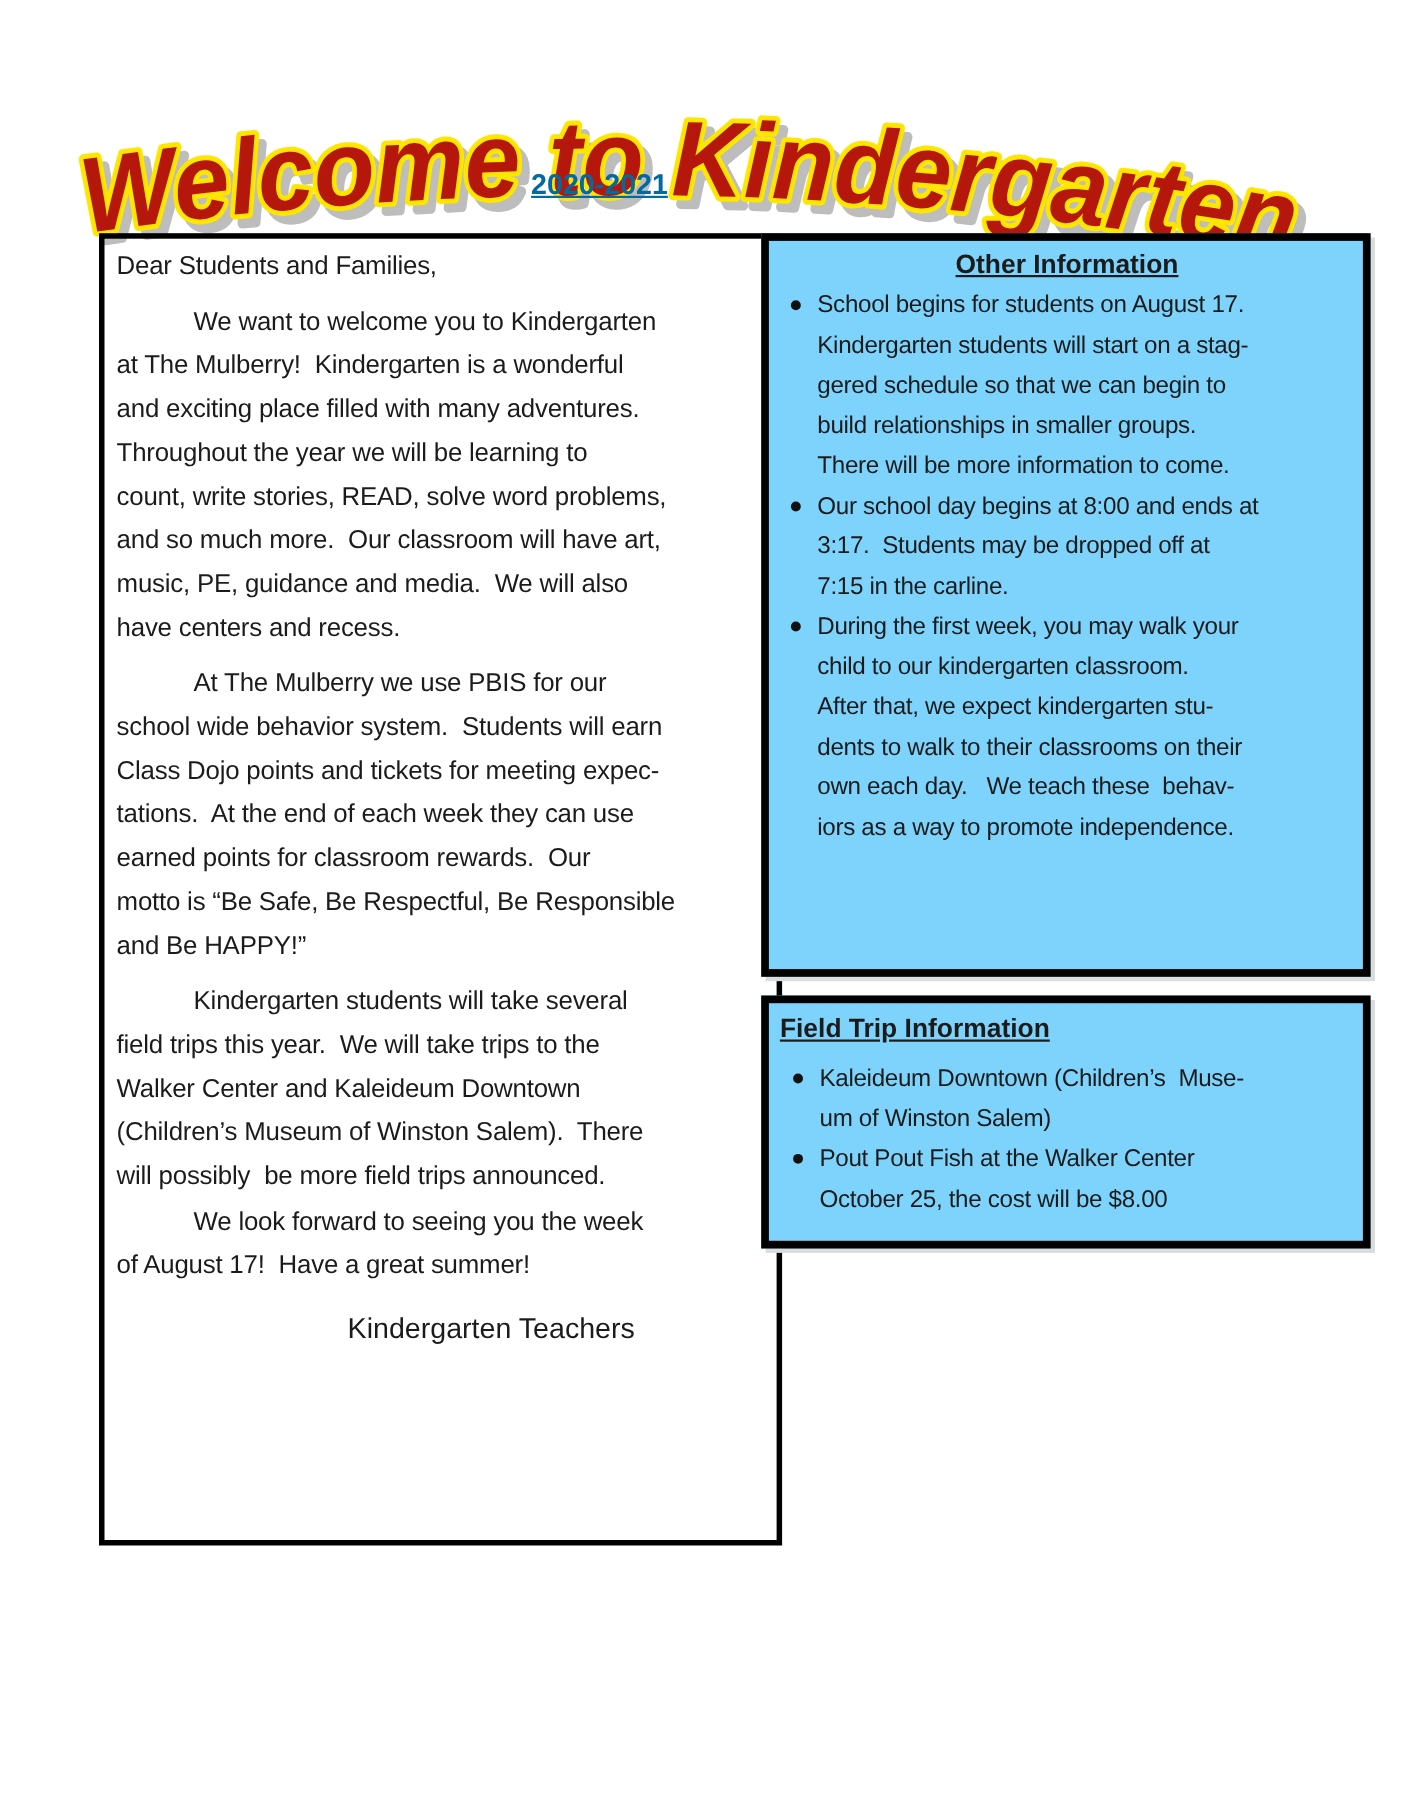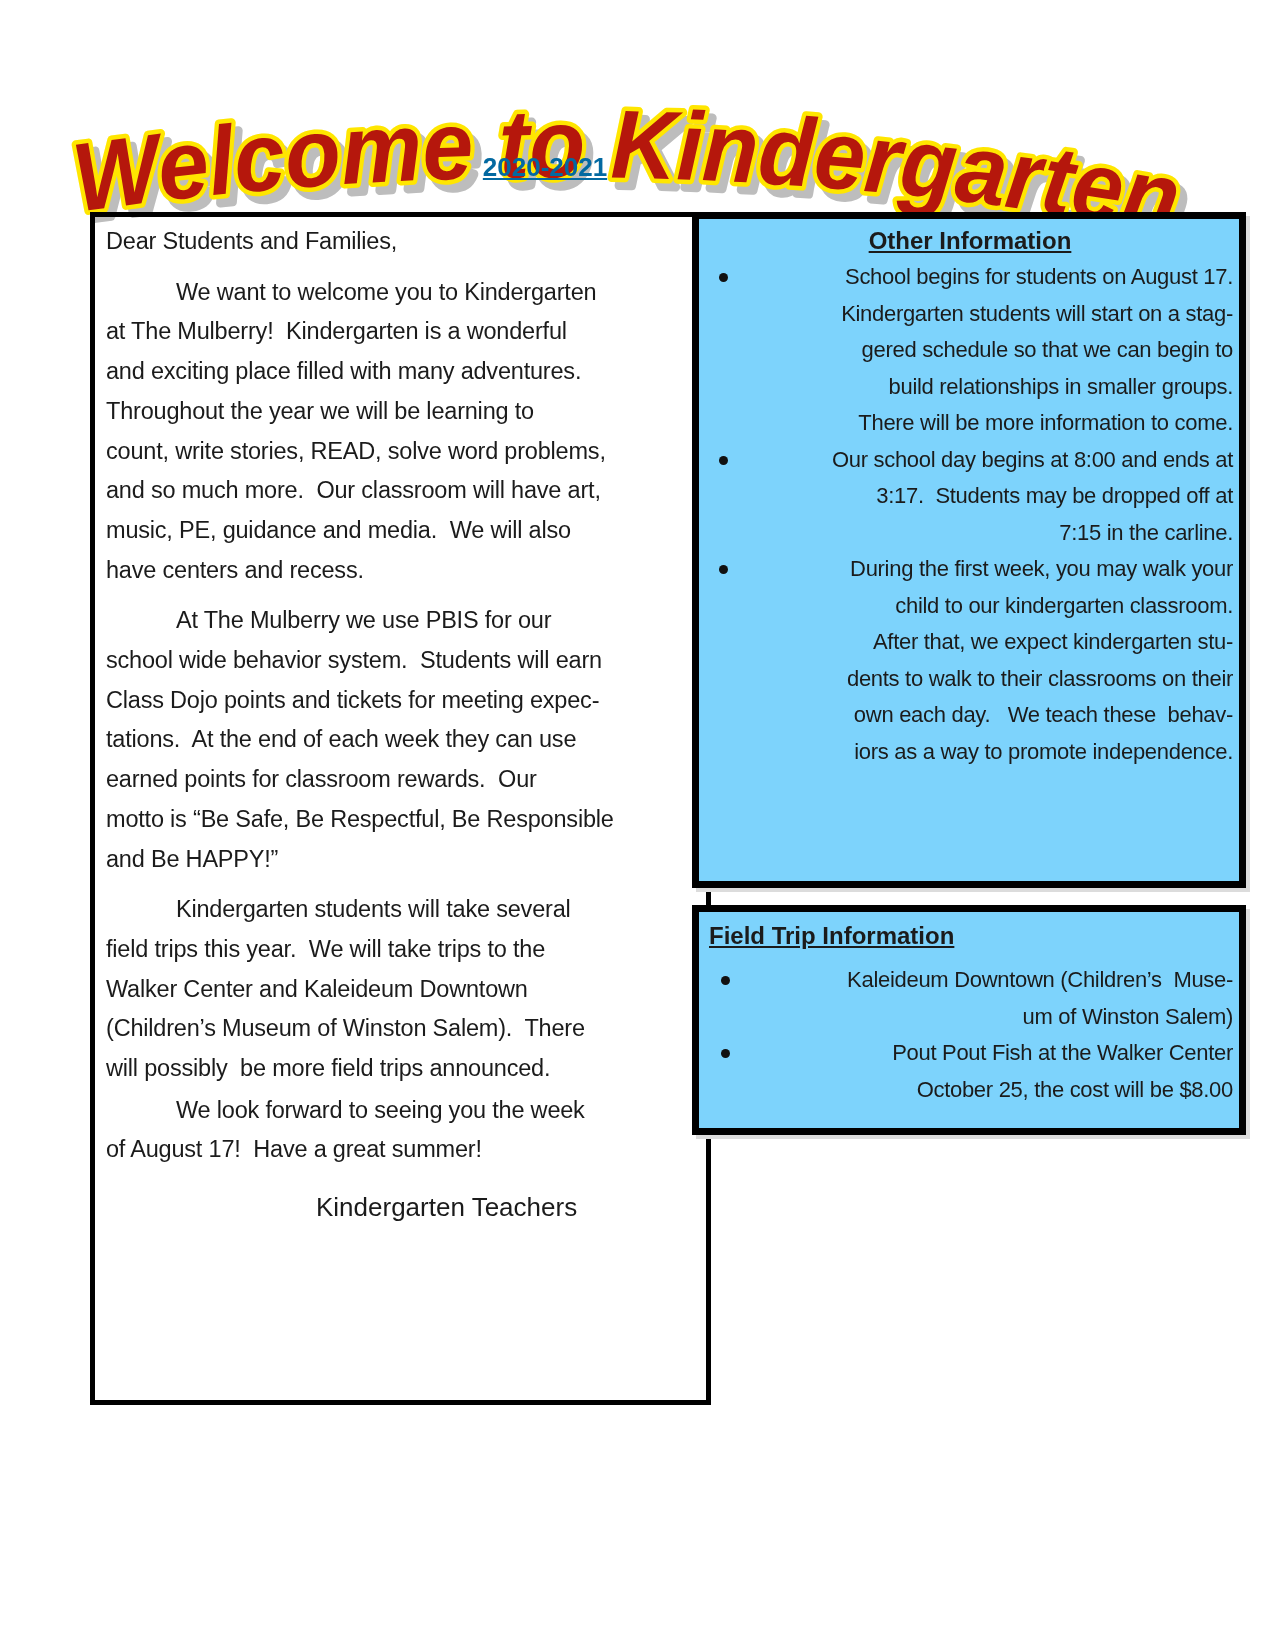--- a/index.html
+++ b/index.html
@@ -105,7 +105,6 @@
     list-style:none;
     margin:2px 0 0 0;
     padding:0;
-    text-align:right;
   }
   ul.bullets li{
     position:relative;

